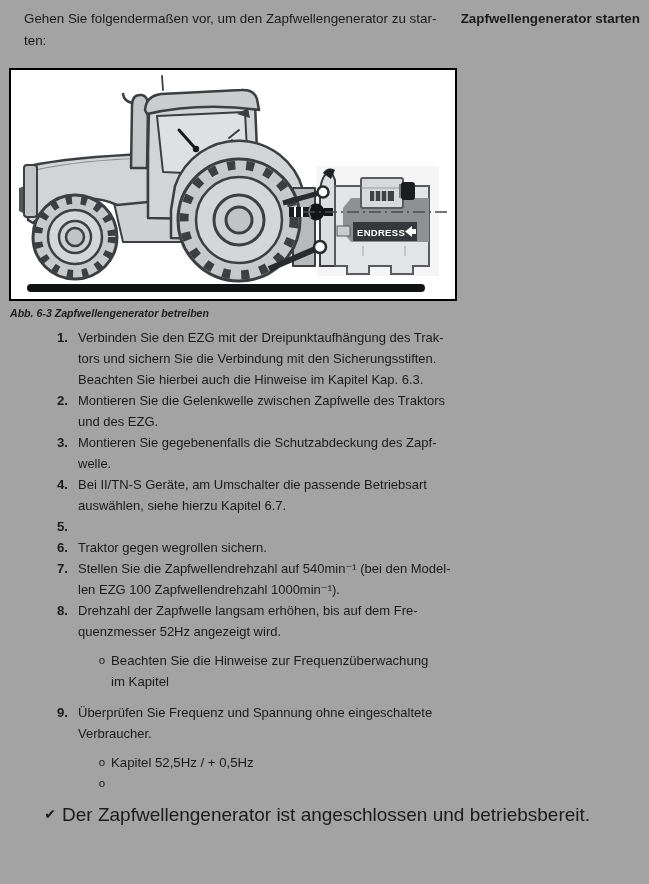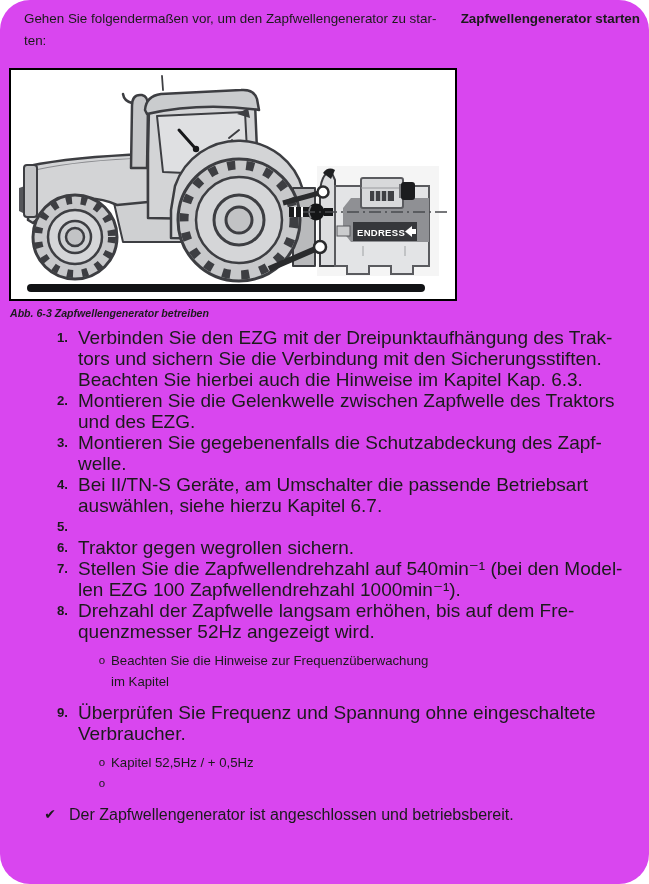--- a/index.html
+++ b/index.html
@@ -3,8 +3,8 @@
 <meta charset="utf-8">
 <style>
   html,body{margin:0;padding:0;background:#ffffff;}
-  .page{position:relative;width:649px;height:884px;background:#d946ef;overflow:hidden;
-        font-family:"Liberation Sans","DejaVu Sans",sans-serif;color:#1b1b1b;border-radius:30px;}
+  .page{position:relative;width:649px;height:884px;background:#a3a3a3;overflow:hidden;
+        font-family:"Liberation Sans","DejaVu Sans",sans-serif;color:#1b1b1b;}
   .intro{position:absolute;left:24px;top:8px;width:446px;font-size:13.4px;line-height:22px;white-space:pre-line;}
   .side-title{position:absolute;right:9px;top:8px;font-size:13.4px;line-height:22px;font-weight:700;text-align:center;}
   .figure-box{position:absolute;left:9px;top:68px;width:444px;height:229px;border:2.5px solid #000;background:#fff;}

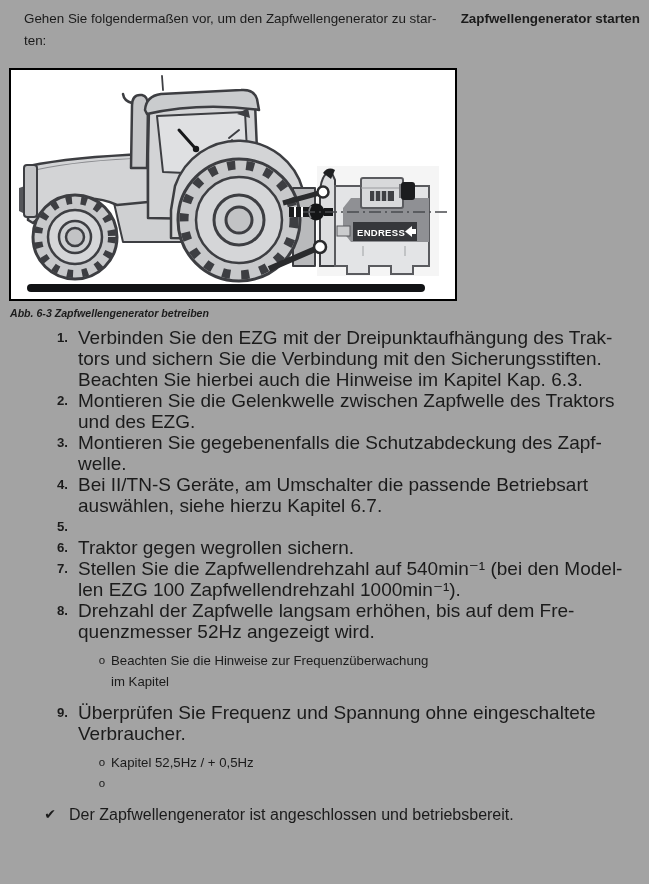--- a/index.html
+++ b/index.html
@@ -13,7 +13,7 @@
   .steps{position:absolute;left:0;top:327px;width:649px;}
   .step{display:flex;}
   .step-num{width:68px;min-width:68px;text-align:right;font-weight:700;font-size:13.2px;line-height:21px;}
-  .step-text{margin-left:10px;font-size:19px;line-height:21px;white-space:pre-line;}
+  .step-text{margin-left:10px;font-size:13px;line-height:21px;white-space:pre-line;}
   .subgroup{margin:8px 0 10px 0;}
   .subitem{display:flex;}
   .sub-marker{margin-left:96px;width:12px;min-width:12px;text-align:center;

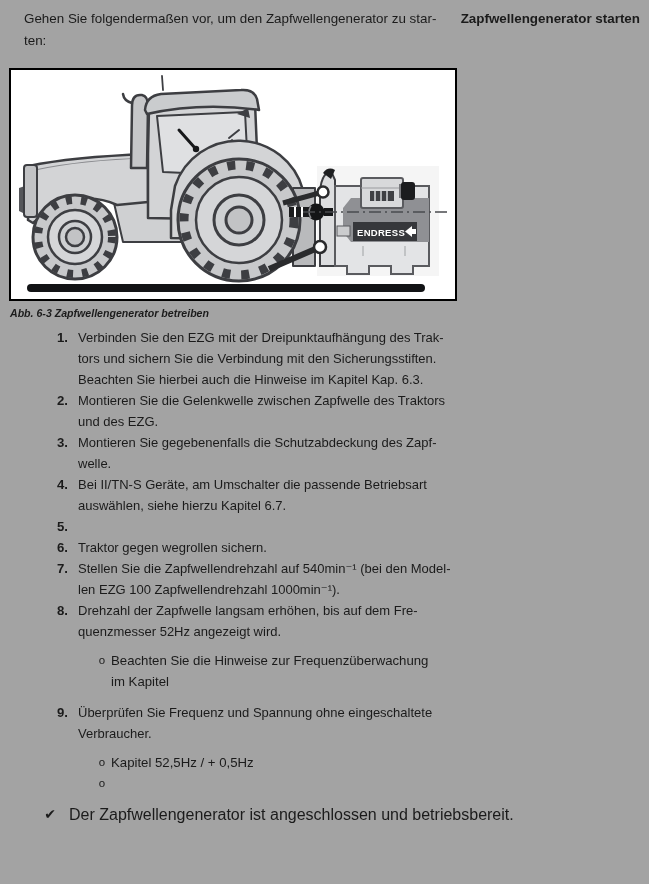--- a/index.html
+++ b/index.html
@@ -21,7 +21,7 @@
   .sub-text{margin-left:3px;font-size:13.2px;line-height:21px;white-space:pre-line;}
   .result{display:flex;margin-top:8px;}
   .result-marker{width:56px;min-width:56px;text-align:right;font-weight:700;font-size:14px;line-height:21px;}
-  .result-text{margin-left:13px;font-size:16px;line-height:21px;}
+  .result-text{margin-left:6px;font-size:19px;line-height:21px;}
 </style>
 </head>
 <body>

